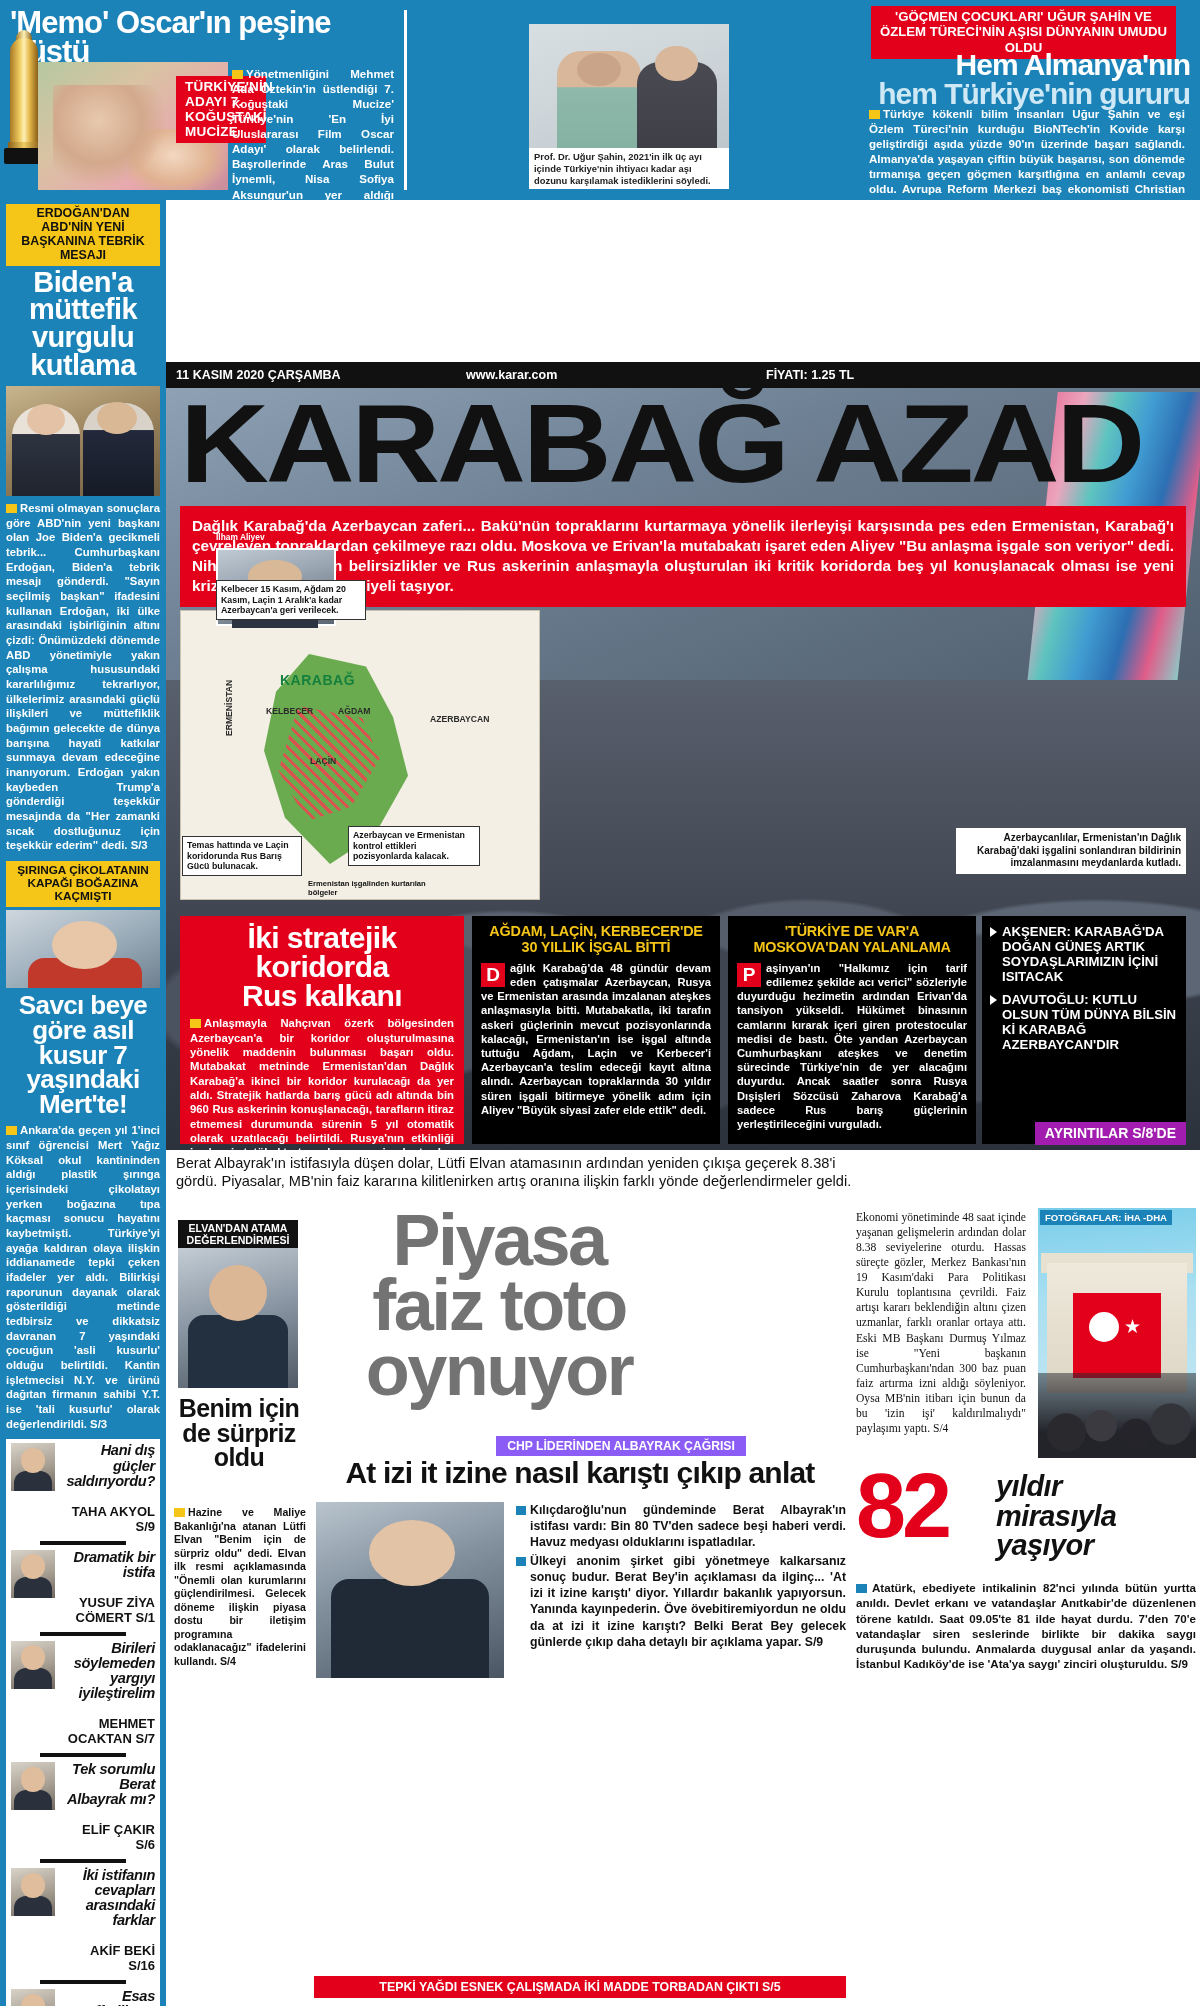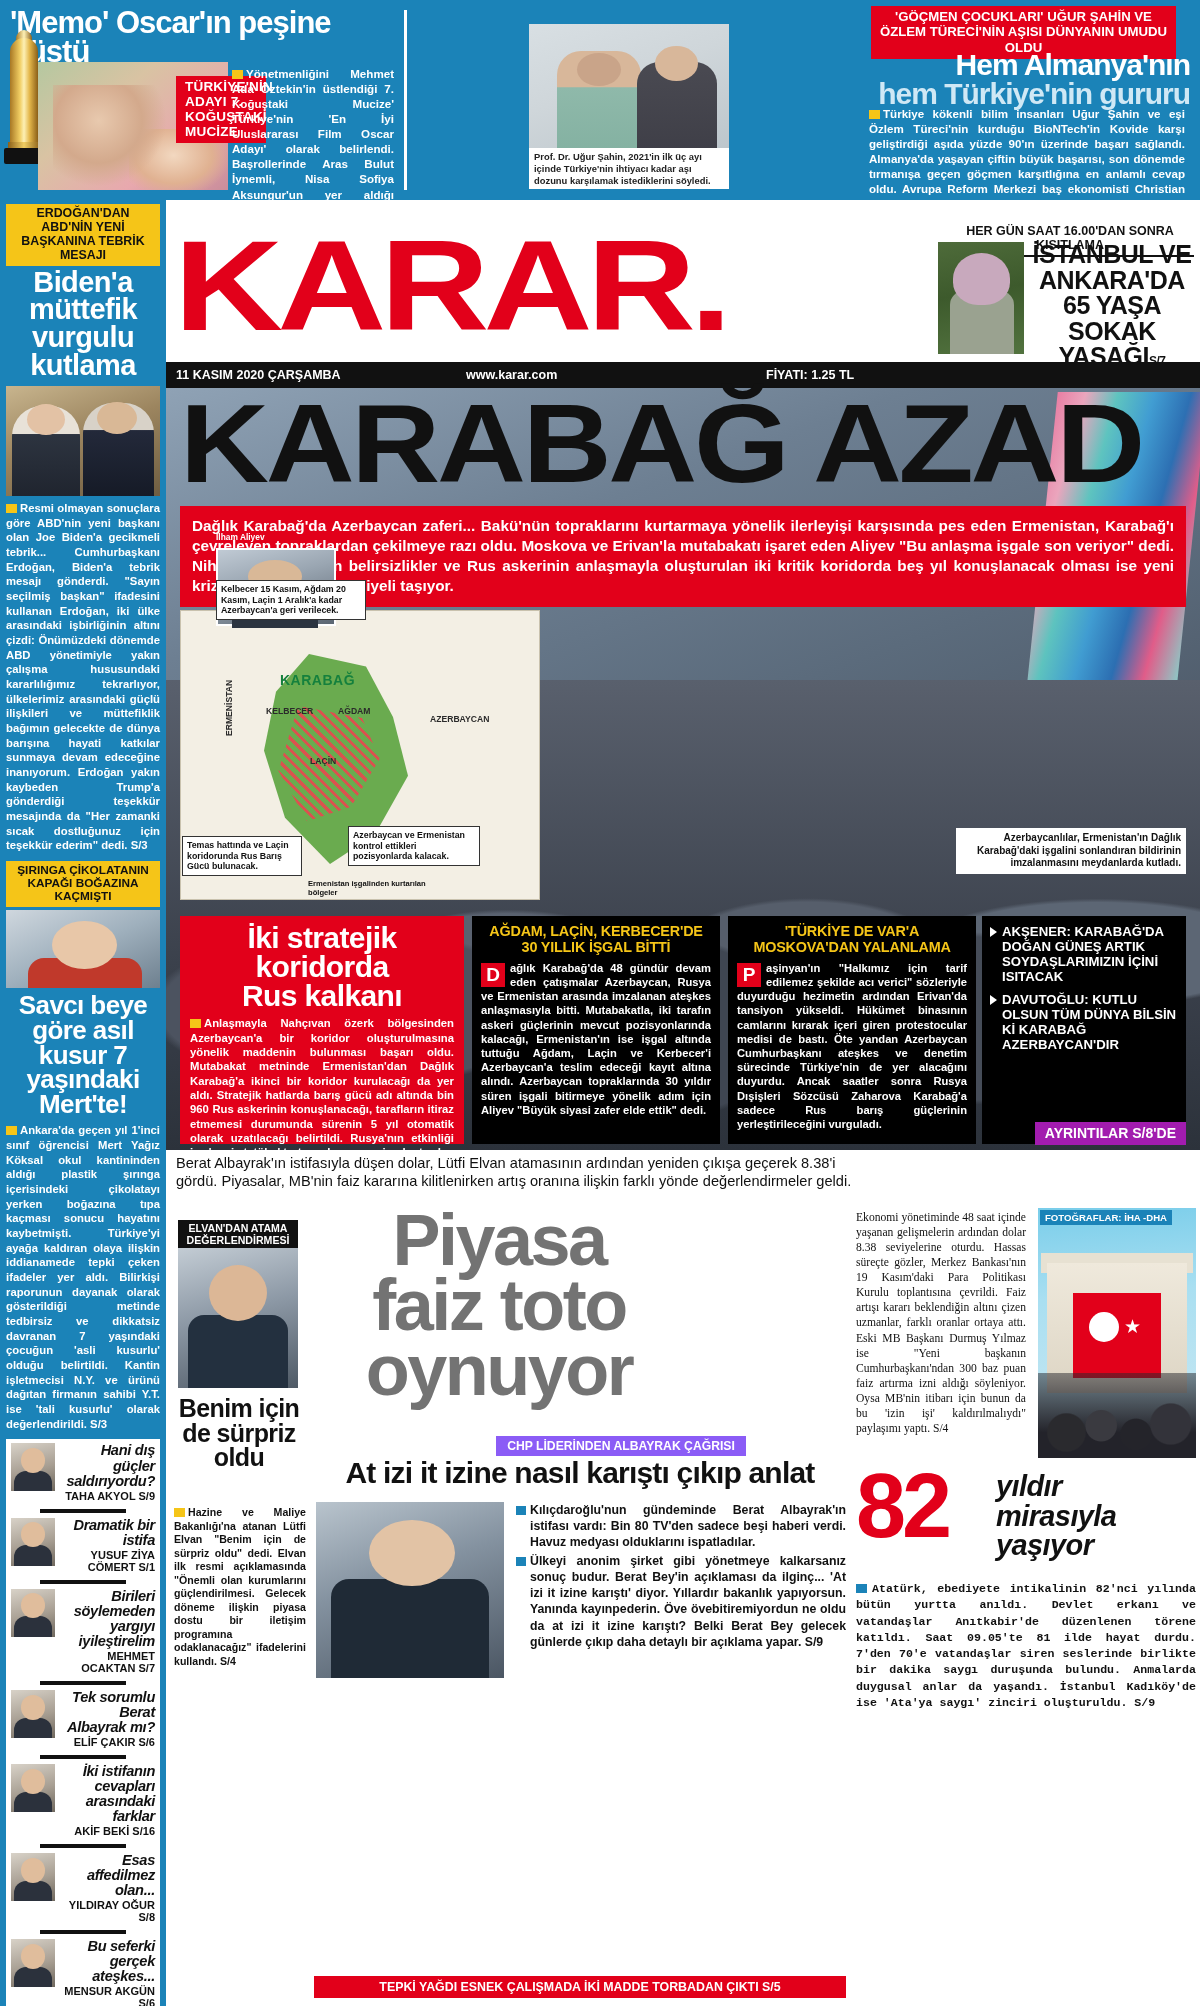--- a/index.html
+++ b/index.html
@@ -566,18 +566,6 @@
     </div>
   </div>
 
-  <div class="masthead">
-    <div class="logo">KARAR.</div>
-    <div class="kisitlama-line">HER GÜN SAAT 16.00'DAN SONRA KISITLAMA</div>
-    <div class="mask-photo"></div>
-    <div class="istanbul-block">
-      <div>İSTANBUL VE</div>
-      <div>ANKARA'DA</div>
-      <div>65 YAŞA</div>
-      <div>SOKAK</div>
-      <div><span>YASAĞI</span><span class="pg">S/7</span></div>
-    </div>
-  </div>
 
   <div class="dateline">
     <div class="d1">11 KASIM 2020 ÇARŞAMBA</div>

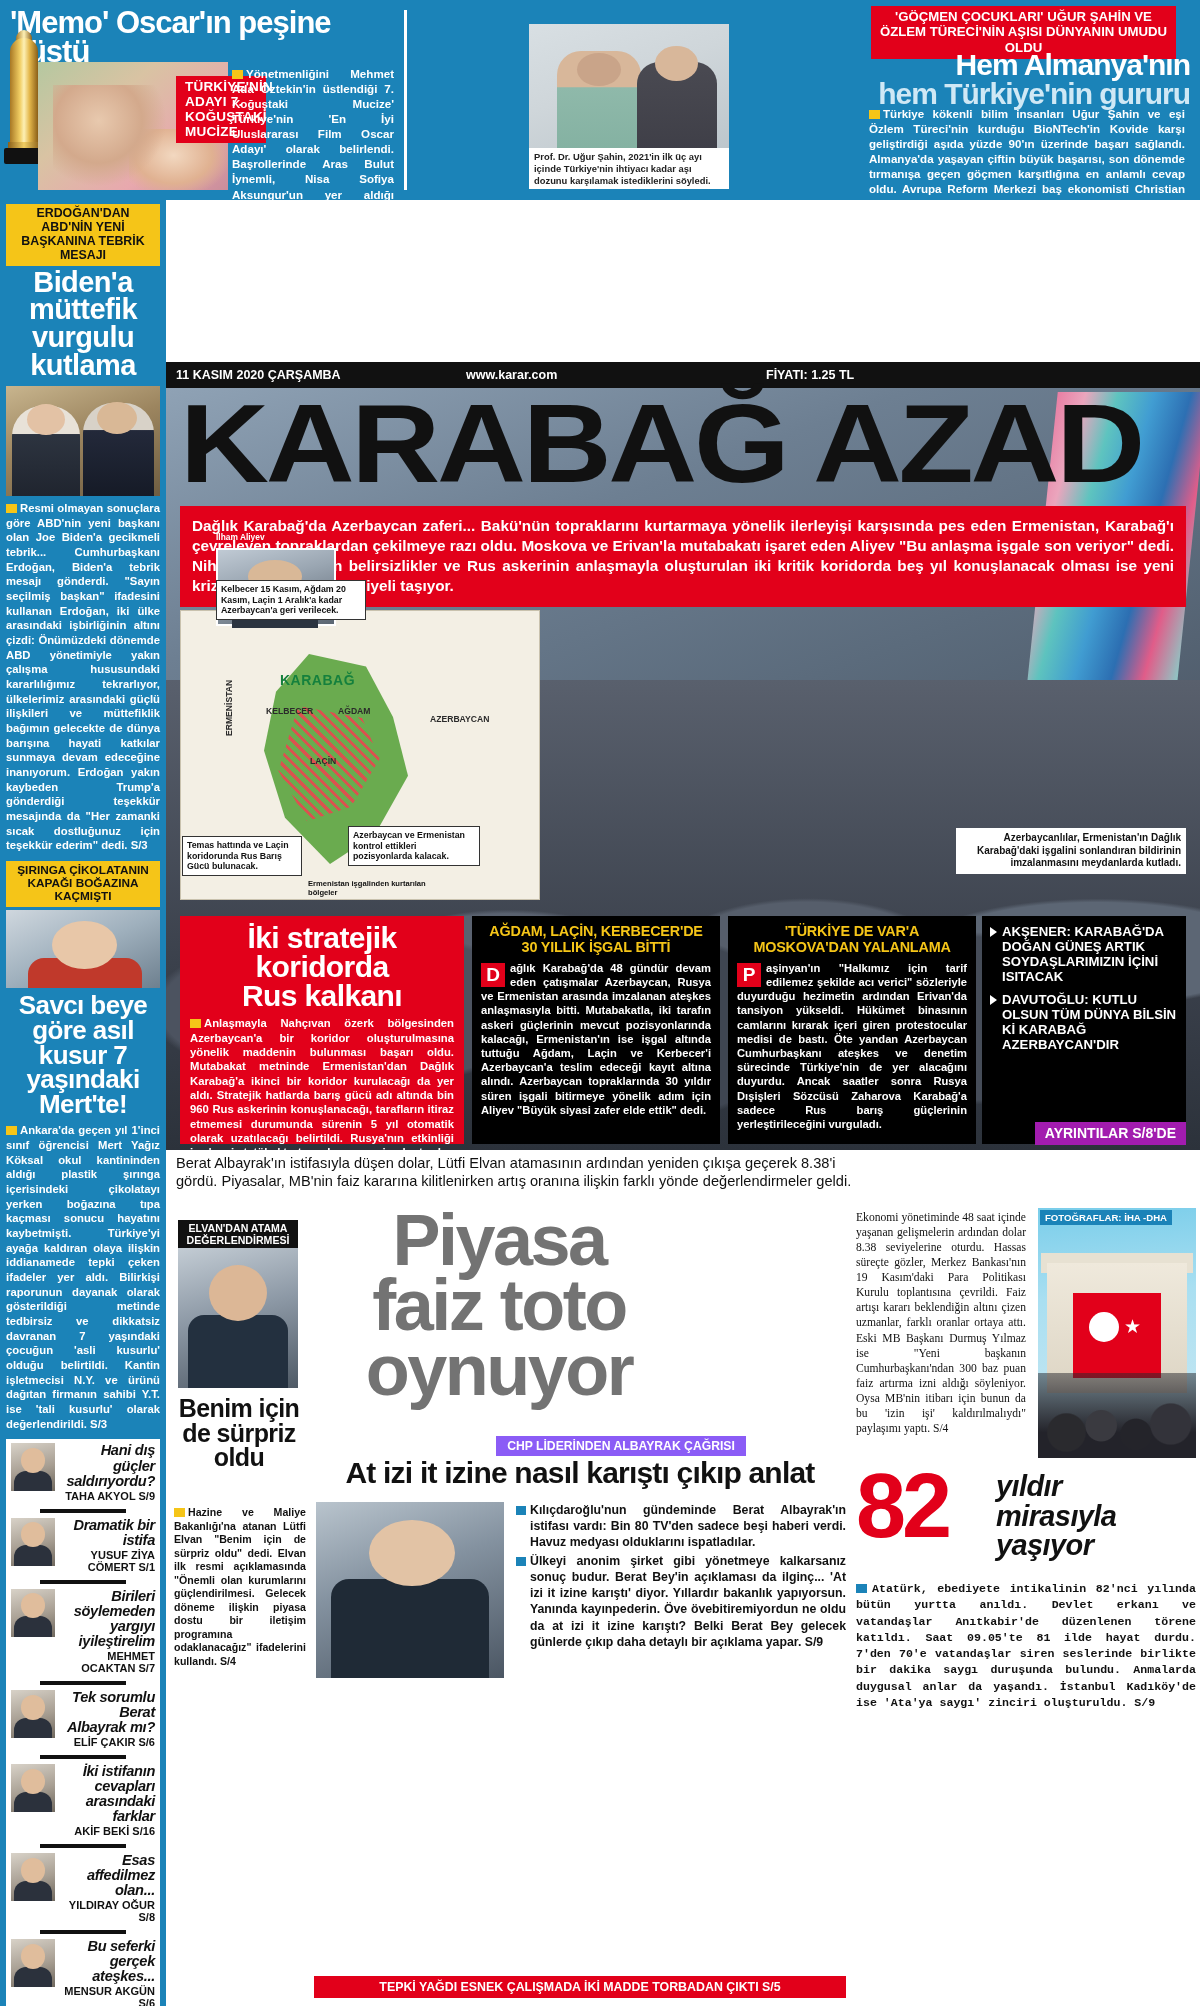--- a/index.html
+++ b/index.html
@@ -385,7 +385,7 @@
     color:#111; font-weight:bold; font-style:italic; font-size:14.6px;
     line-height:1.03; letter-spacing:-0.3px;
   }
-  .col-name { color:#111; font-weight:bold; font-size:11px; margin-top:1px; }
+  .col-name { color:#111; font-weight:bold; font-size:13px; margin-top:15px; }
   .colwrap { background:#fff; padding:4px 5px 6px; margin-top:8px; }
 
   

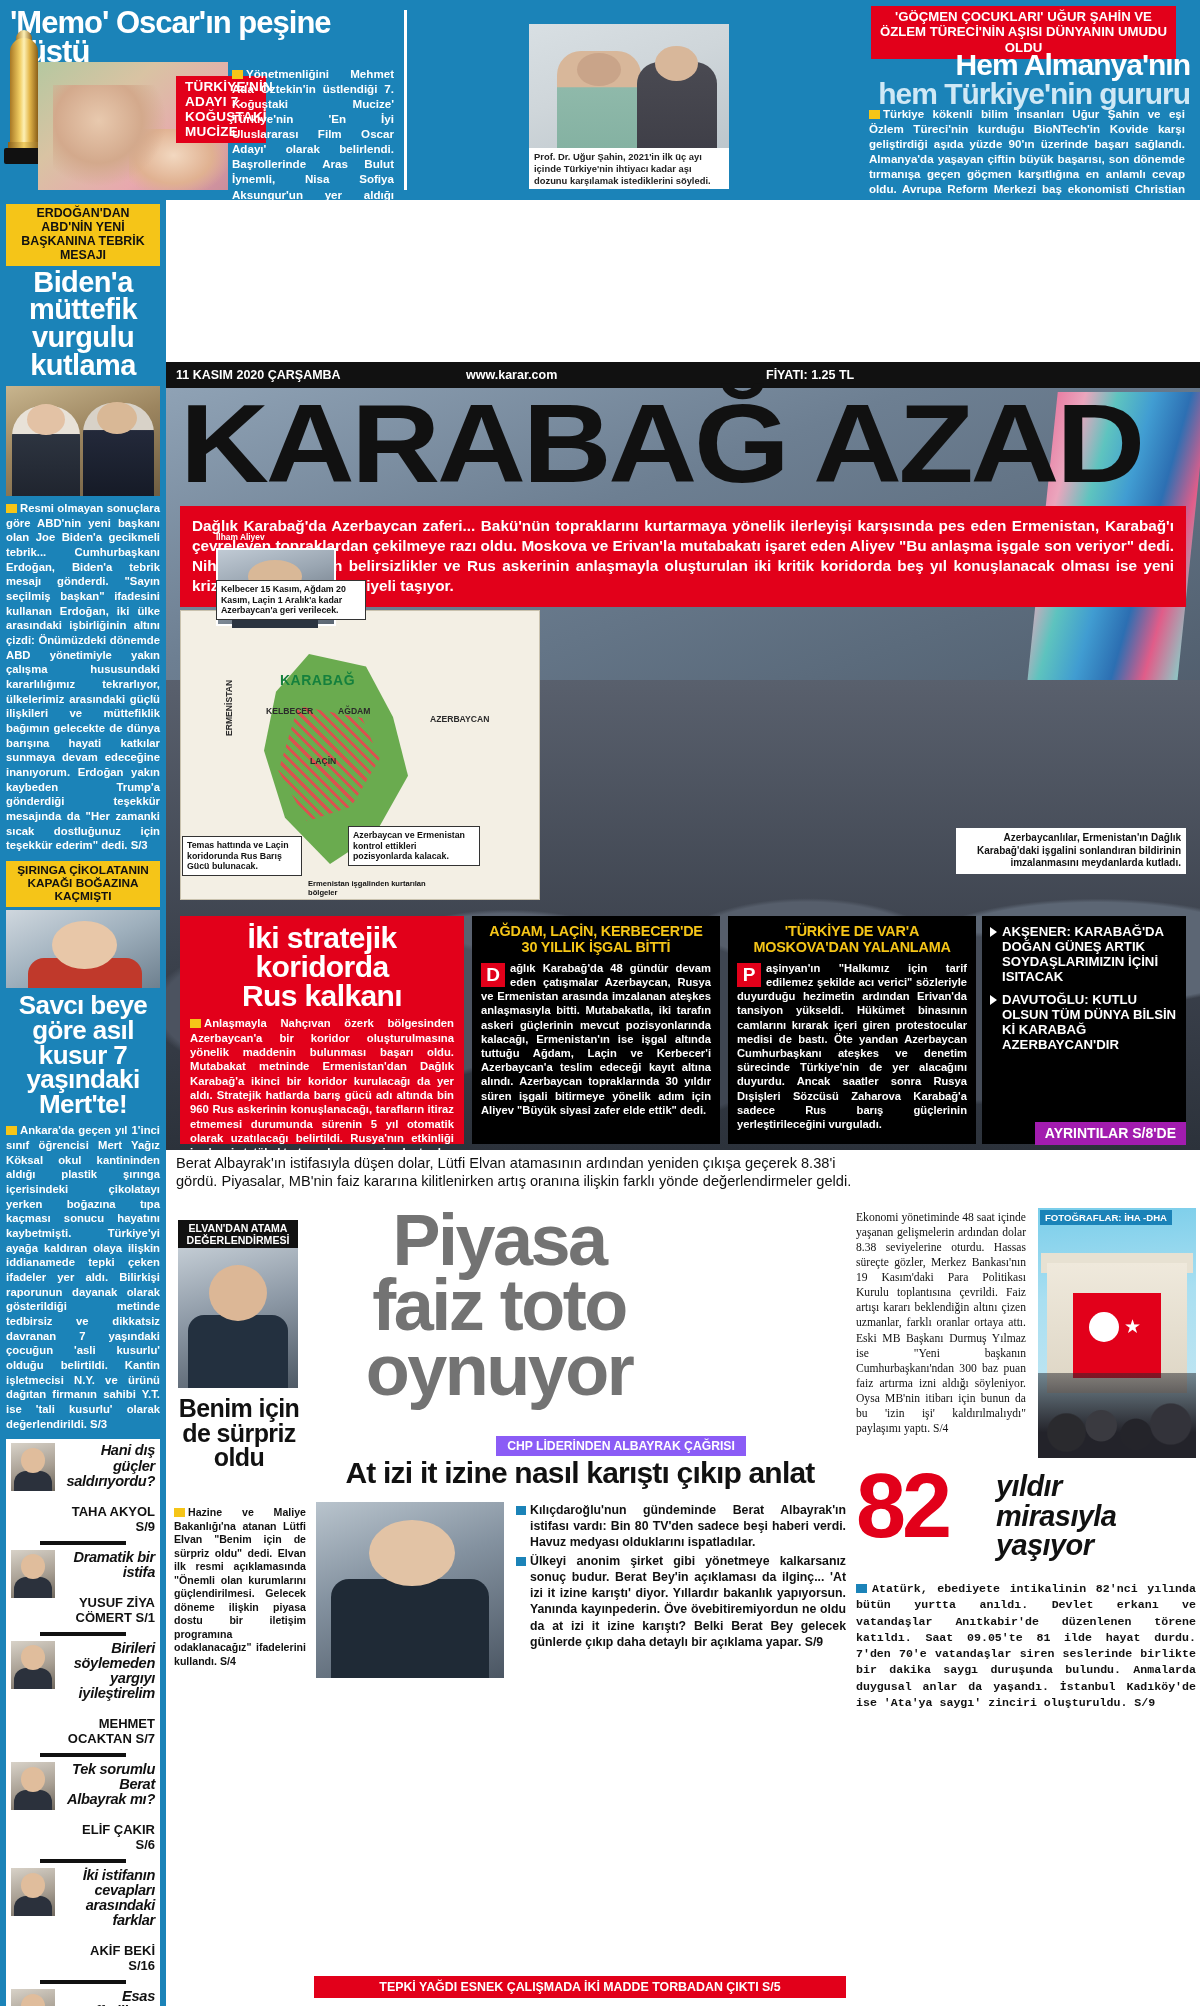--- a/index.html
+++ b/index.html
@@ -524,7 +524,7 @@
   .ata-body:before{
     content:""; position:absolute; left:0; top:4px; width:11px; height:9px; background:#1b83b8;
   }
-  .ata-body span { padding-left:16px;font-family:Liberation Mono, monospace; }
+  .ata-body span { padding-left:16px; }
 </style>
 </head>
 <body>

